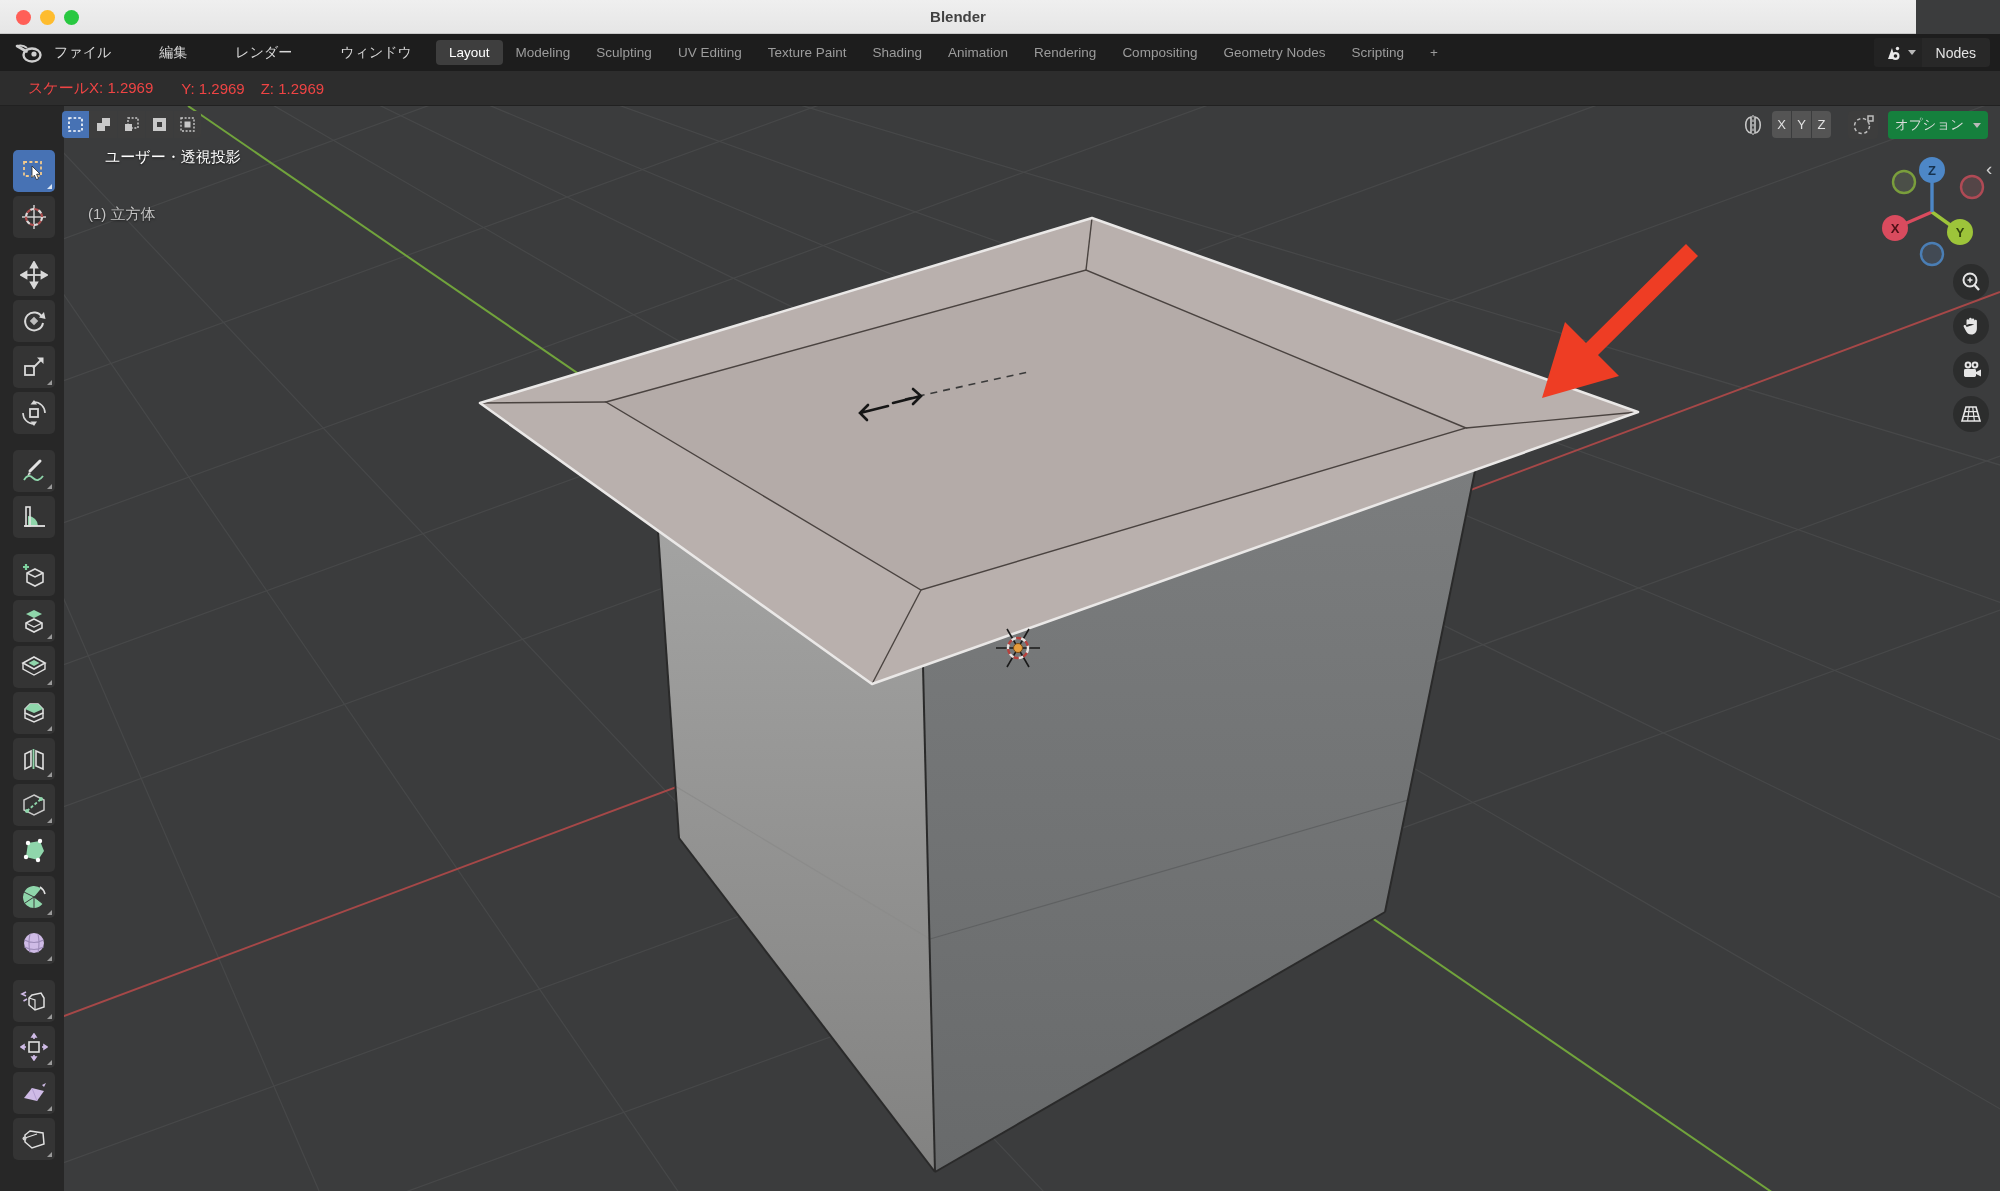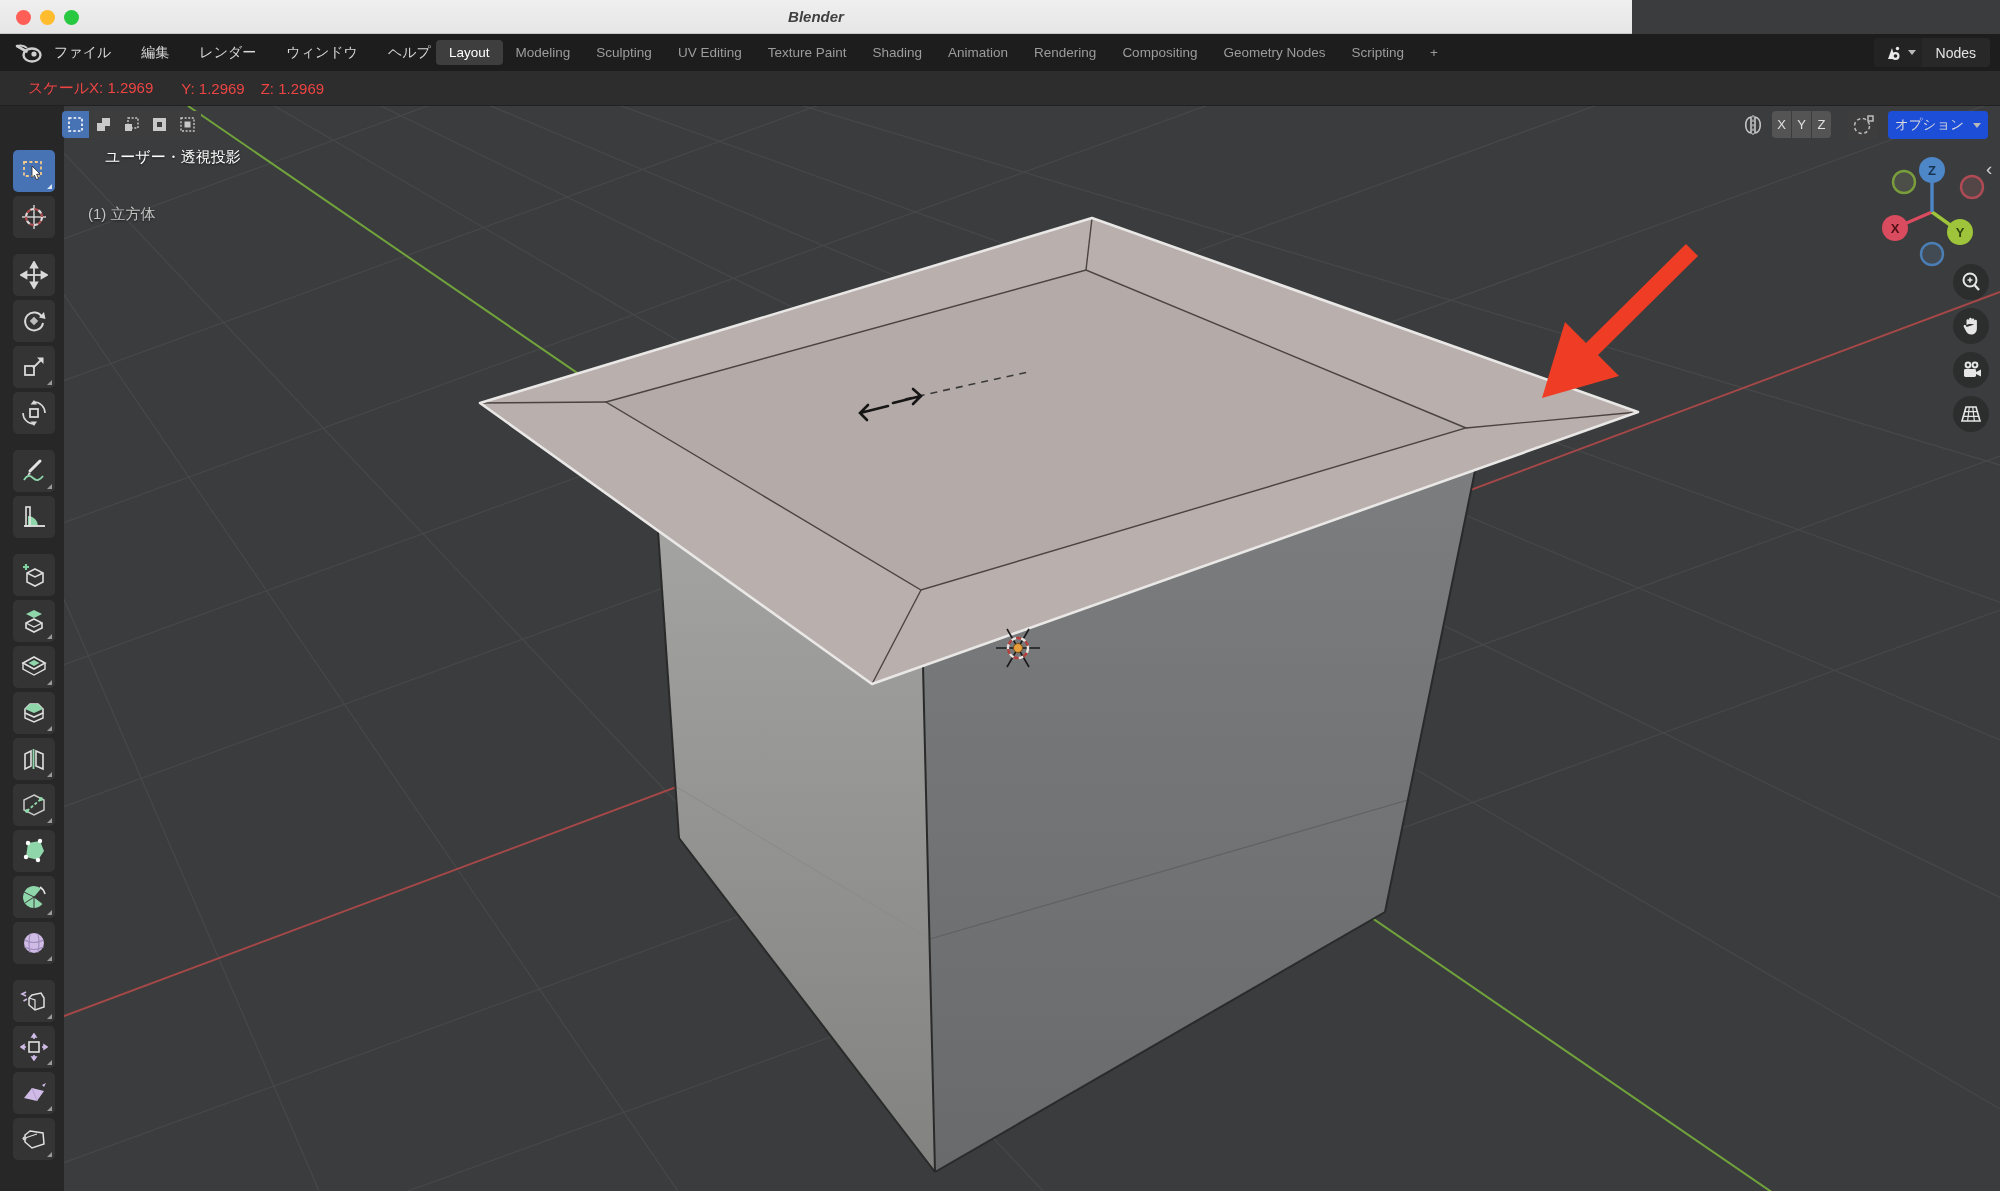--- a/index.html
+++ b/index.html
@@ -7,8 +7,8 @@
     font-family:"Liberation Sans","DejaVu Sans",sans-serif; }
 
   
-  #titlebar { position:absolute; left:0; top:0; width:1632px; height:34px;
-    background:linear-gradient(#efefef,#e6e6e6); border-bottom:1px solid #c8c8c8; z-index:10;font-style:italic; }
+  #titlebar { position:absolute; left:0; top:0; width:1916px; height:34px;
+    background:linear-gradient(#efefef,#e6e6e6); border-bottom:1px solid #c8c8c8; z-index:10; }
   .tl { position:absolute; top:10px; width:15px; height:15px; border-radius:50%; }
   #tl-close{ left:16px; background:#ff5f57; }
   #tl-min{ left:40px; background:#febc2e; }

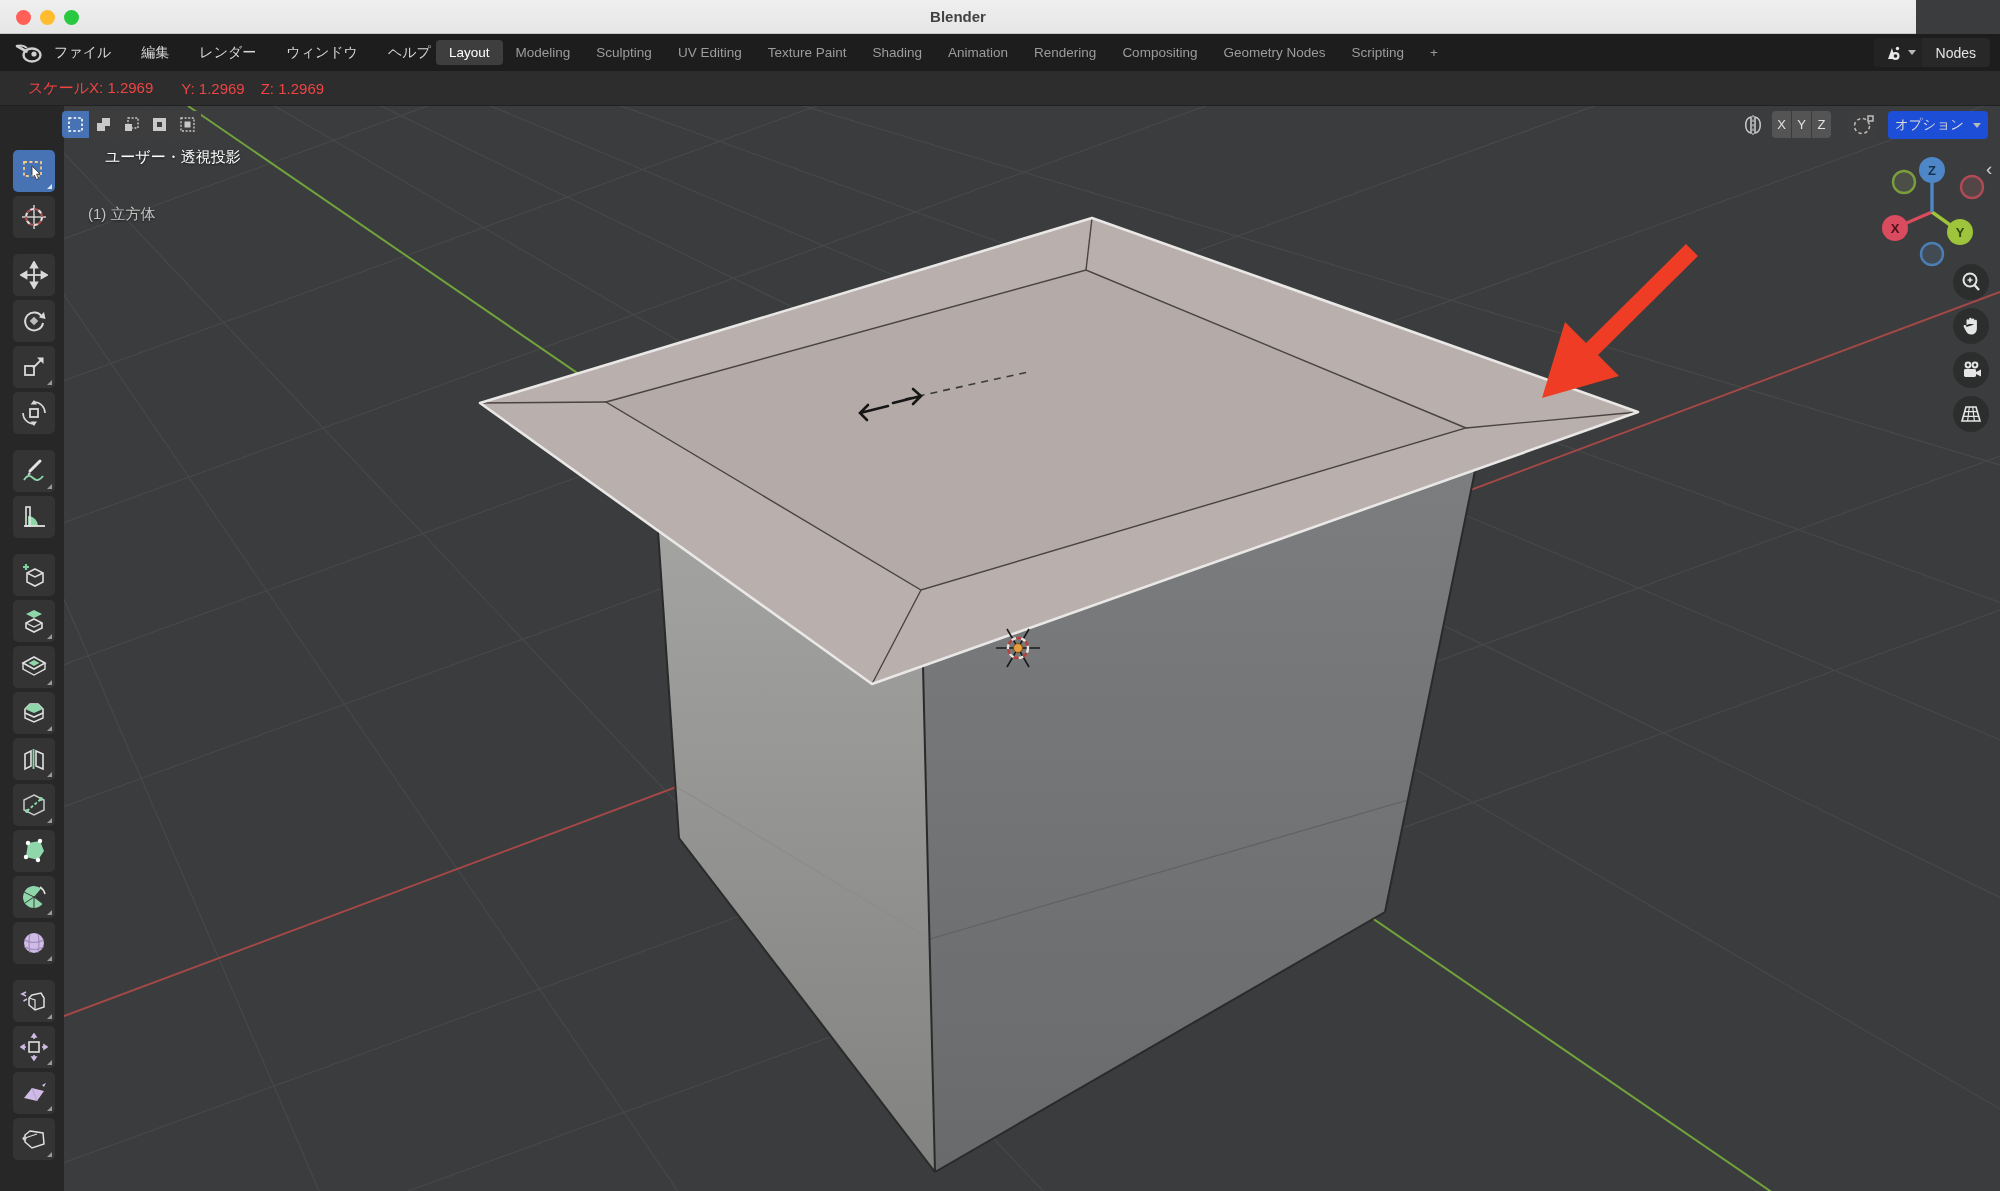--- a/index.html
+++ b/index.html
@@ -20,7 +20,7 @@
   #topbar { position:absolute; left:0; top:34px; width:2000px; height:37px;
     background:#1d1d1d; z-index:10; }
   #blender-logo { position:absolute; left:14px; top:7px; }
-  #menus { position:absolute; left:54px; top:0; height:37px; display:flex; align-items:center; gap:30px; }
+  #menus { position:absolute; left:54px; top:0; height:37px; display:flex; align-items:center; gap:48px; }
   #menus span { color:#d8d8d8; font-size:14px; cursor:default; }
   #tabs { position:absolute; left:436px; top:4px; height:29px; display:flex; align-items:center; }
   .tab { color:#9c9c9c; font-size:13.5px; padding:5px 13px; border-radius:4px; white-space:nowrap; }

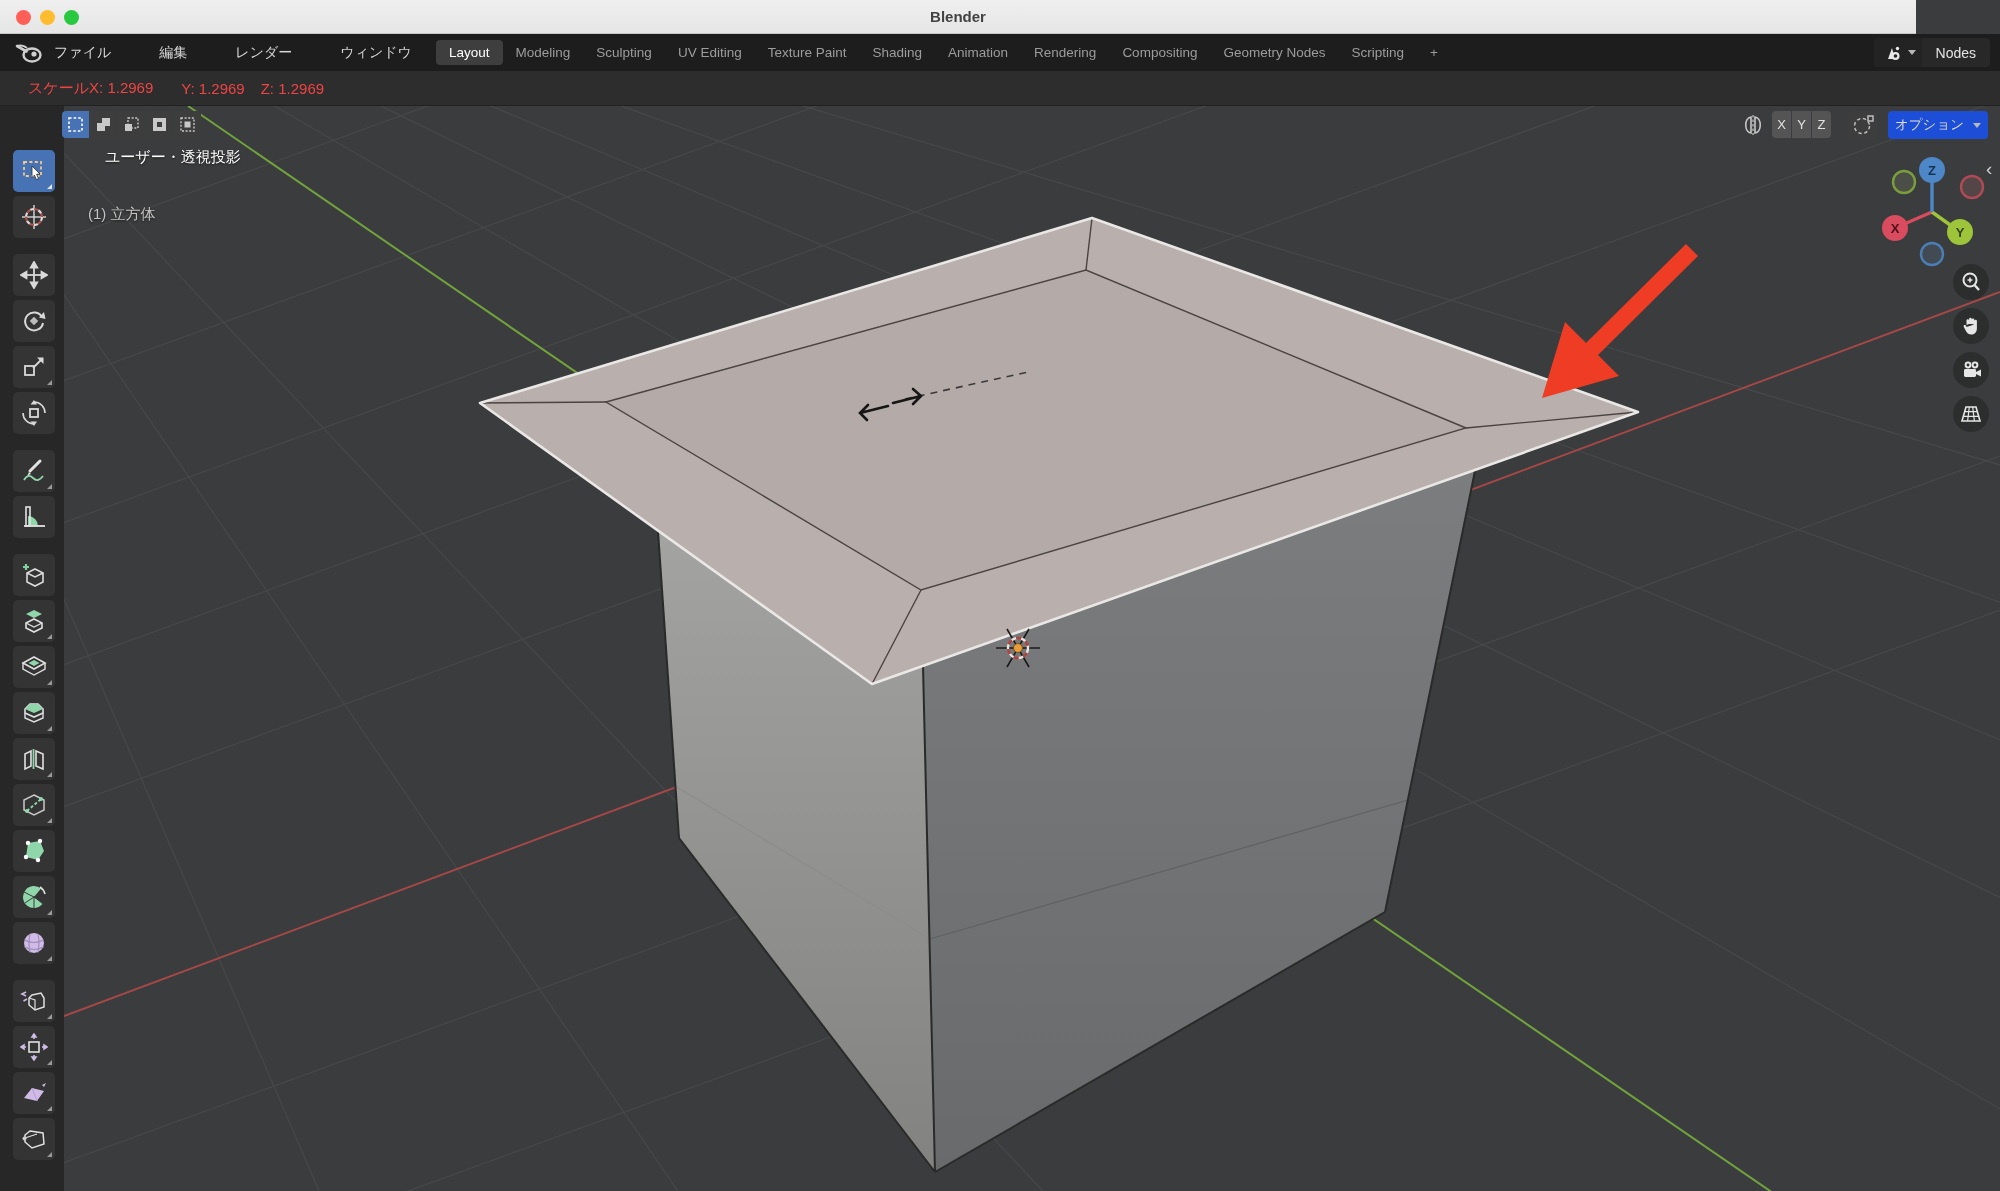--- a/index.html
+++ b/index.html
@@ -72,7 +72,7 @@
   .axis-btn:first-child{ border-radius:4px 0 0 4px; } .axis-btn:last-child{ border-radius:0 4px 4px 0; }
   #falloff-btn { position:absolute; left:1848px; top:5px; width:30px; height:28px; background:#3d3d3d;
     border-radius:4px; display:flex; align-items:center; justify-content:center; }
-  #options-btn { position:absolute; left:1888px; top:5px; width:100px; height:28px; background:#1d4ed8;
+  #options-btn { position:absolute; left:1888px; top:5px; width:100px; height:28px; background:#15803d;
     border-radius:4px; display:flex; align-items:center; justify-content:center; gap:9px; }
   #options-btn span { color:#dcdcdc; font-size:13.5px; }
   .chev { width:0; height:0; border-left:4px solid transparent; border-right:4px solid transparent;

